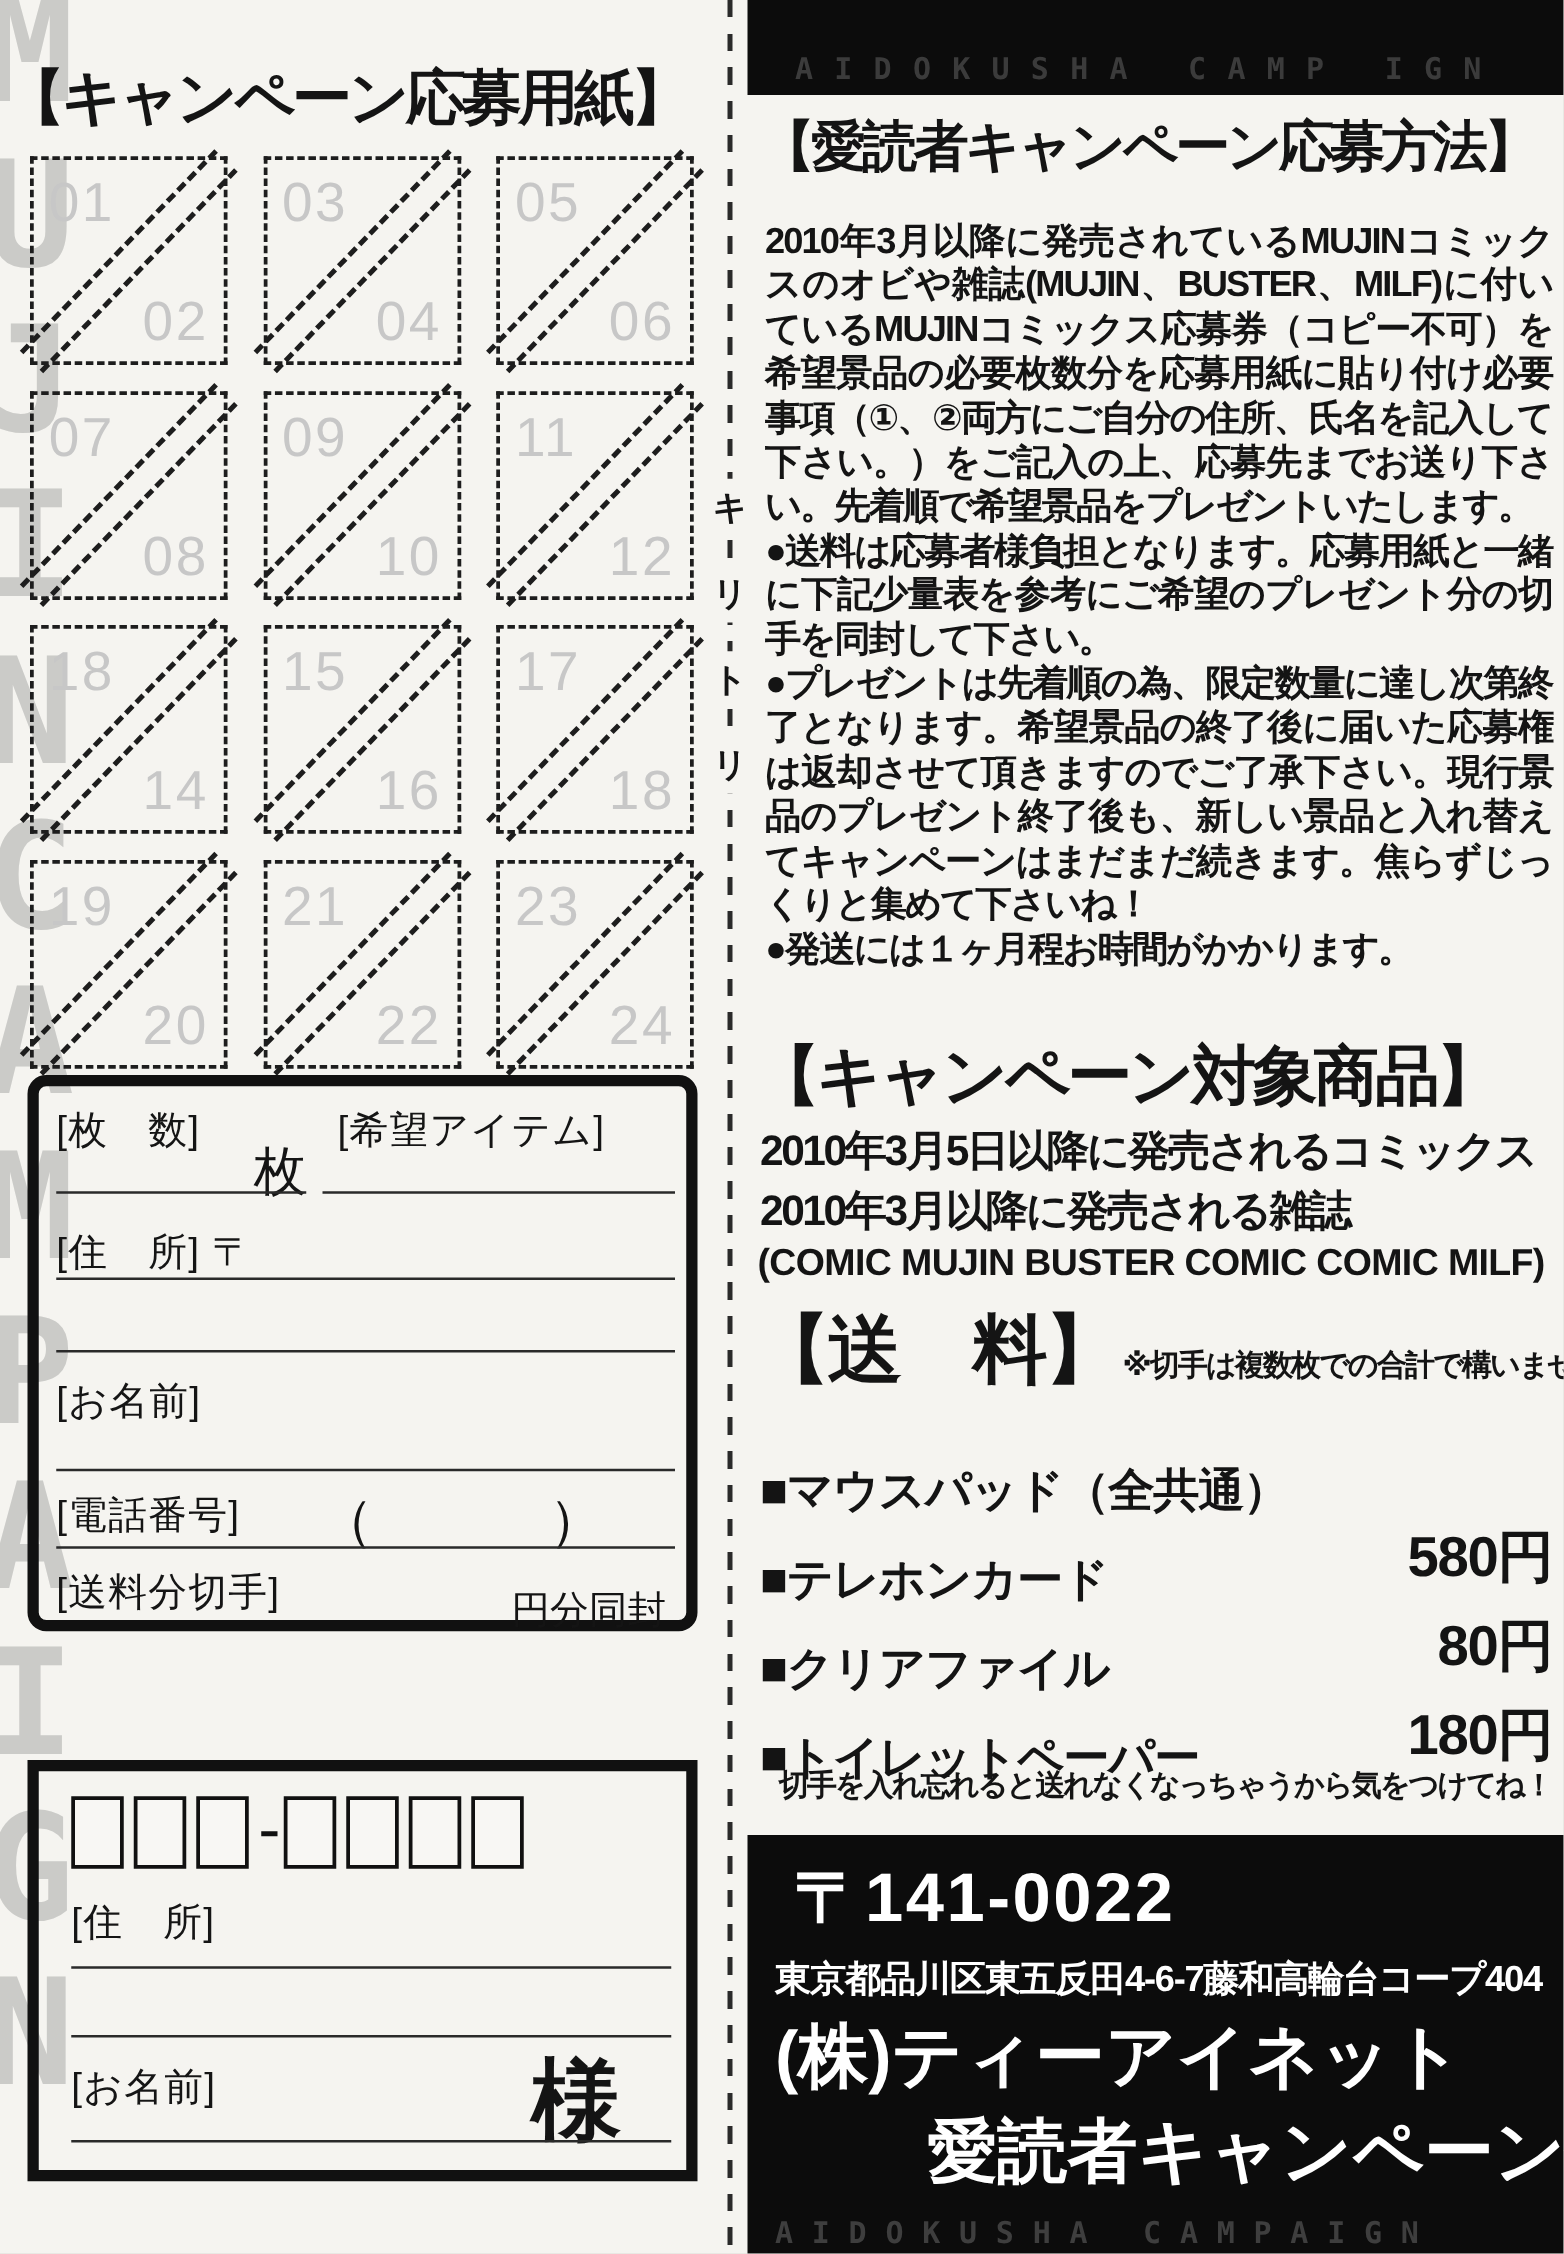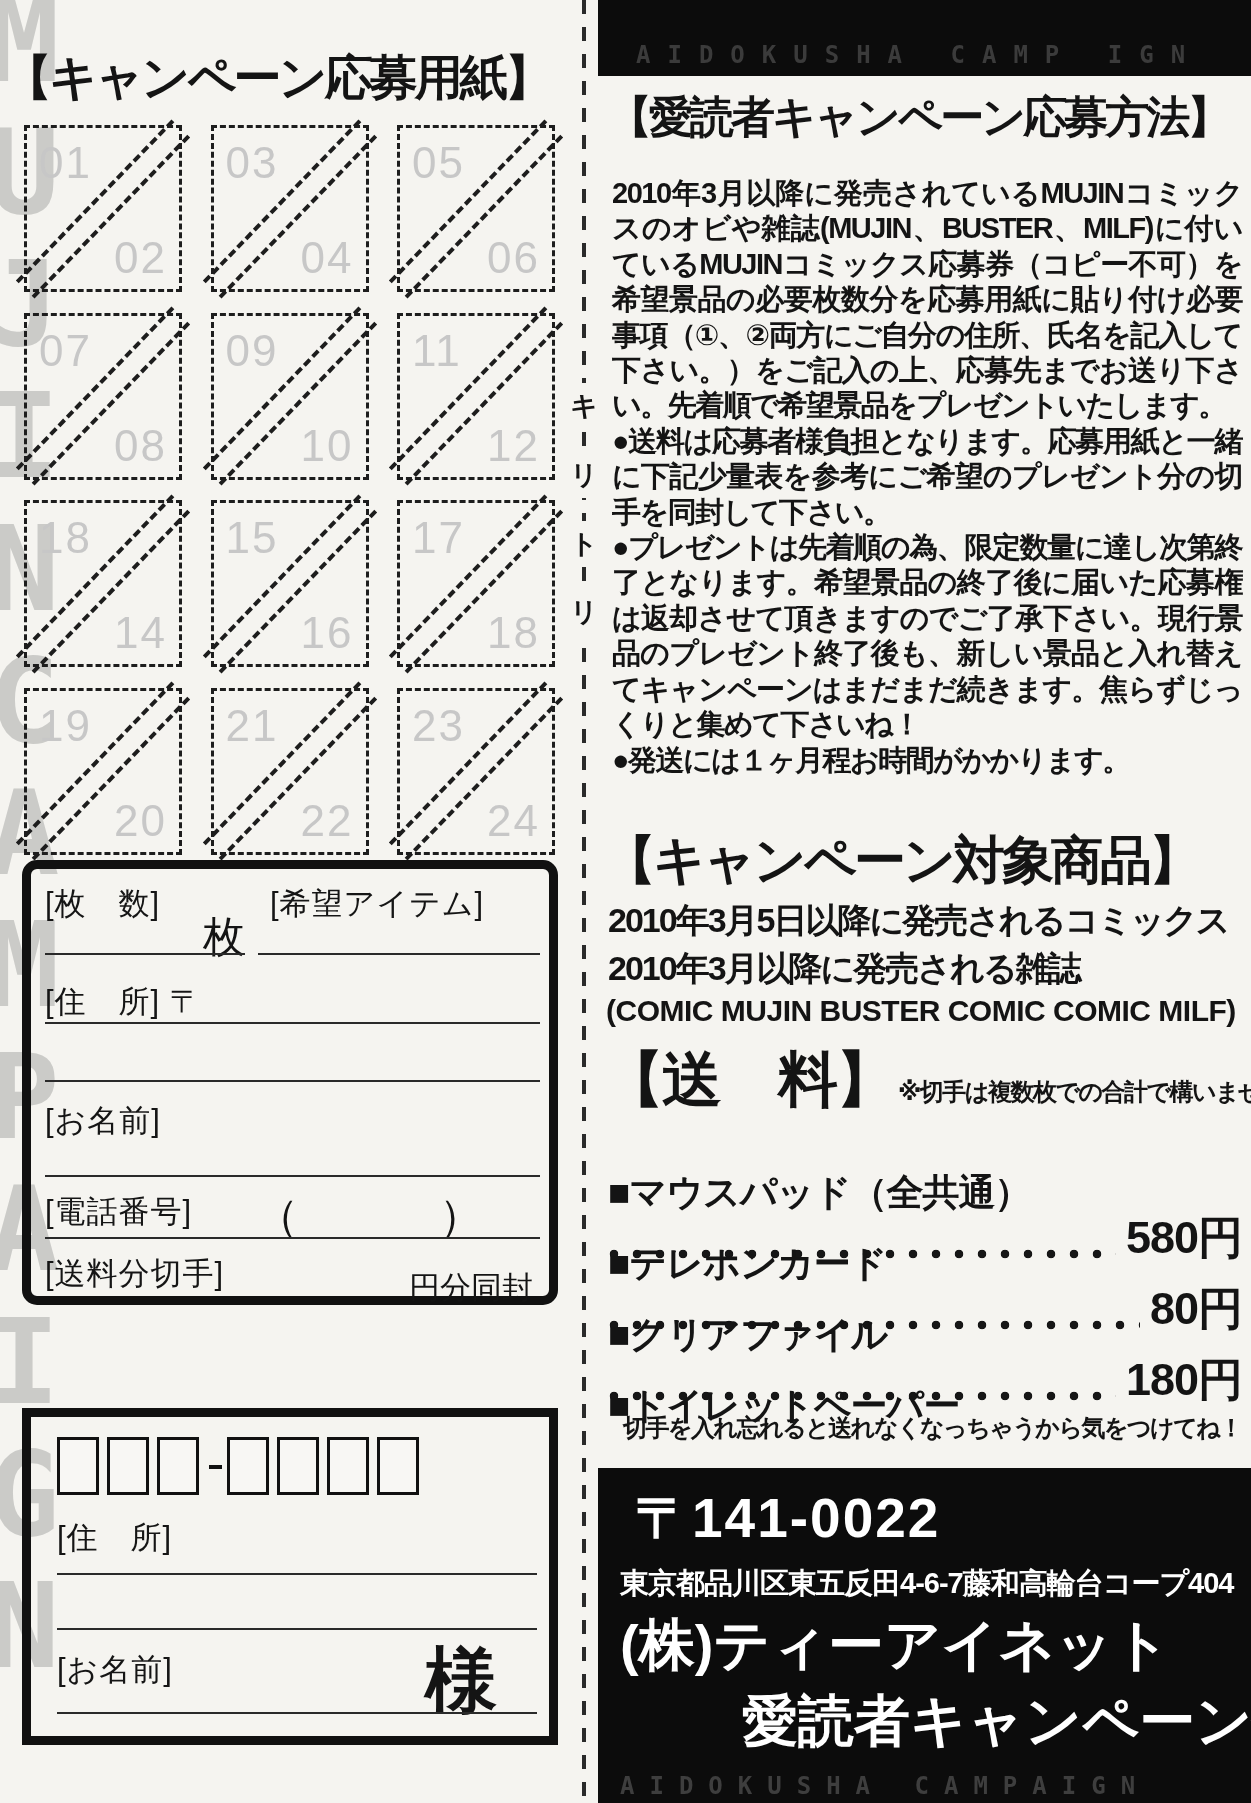--- a/index.html
+++ b/index.html
@@ -60,7 +60,7 @@
   .ship-items{position:absolute;left:10px;top:1122px;width:634px;margin-top:46px;}
   .ship-item{height:71px;position:relative;}
   .si-name{font-size:37px;font-weight:bold;letter-spacing:-1px;white-space:nowrap;}
-  .si-row{display:flex;align-items:flex-end;margin-top:-10px;}
+  .si-row{display:flex;align-items:flex-end;margin-top:-10px;flex-direction:column;}
   .si-dots{flex:1;height:12px;margin:0 10px 8px 0;
     background-image:radial-gradient(circle 4px at 6px 6px,#161616 4px,transparent 4.6px);
     background-size:23px 12px;background-repeat:repeat-x;}

